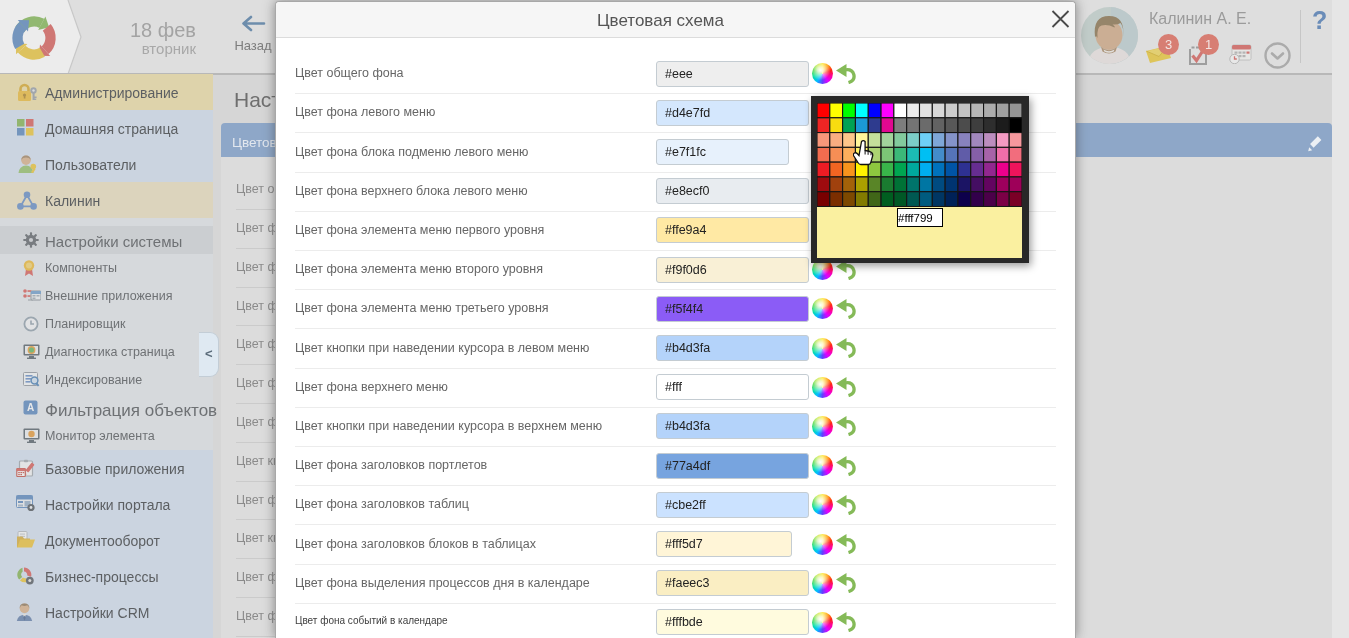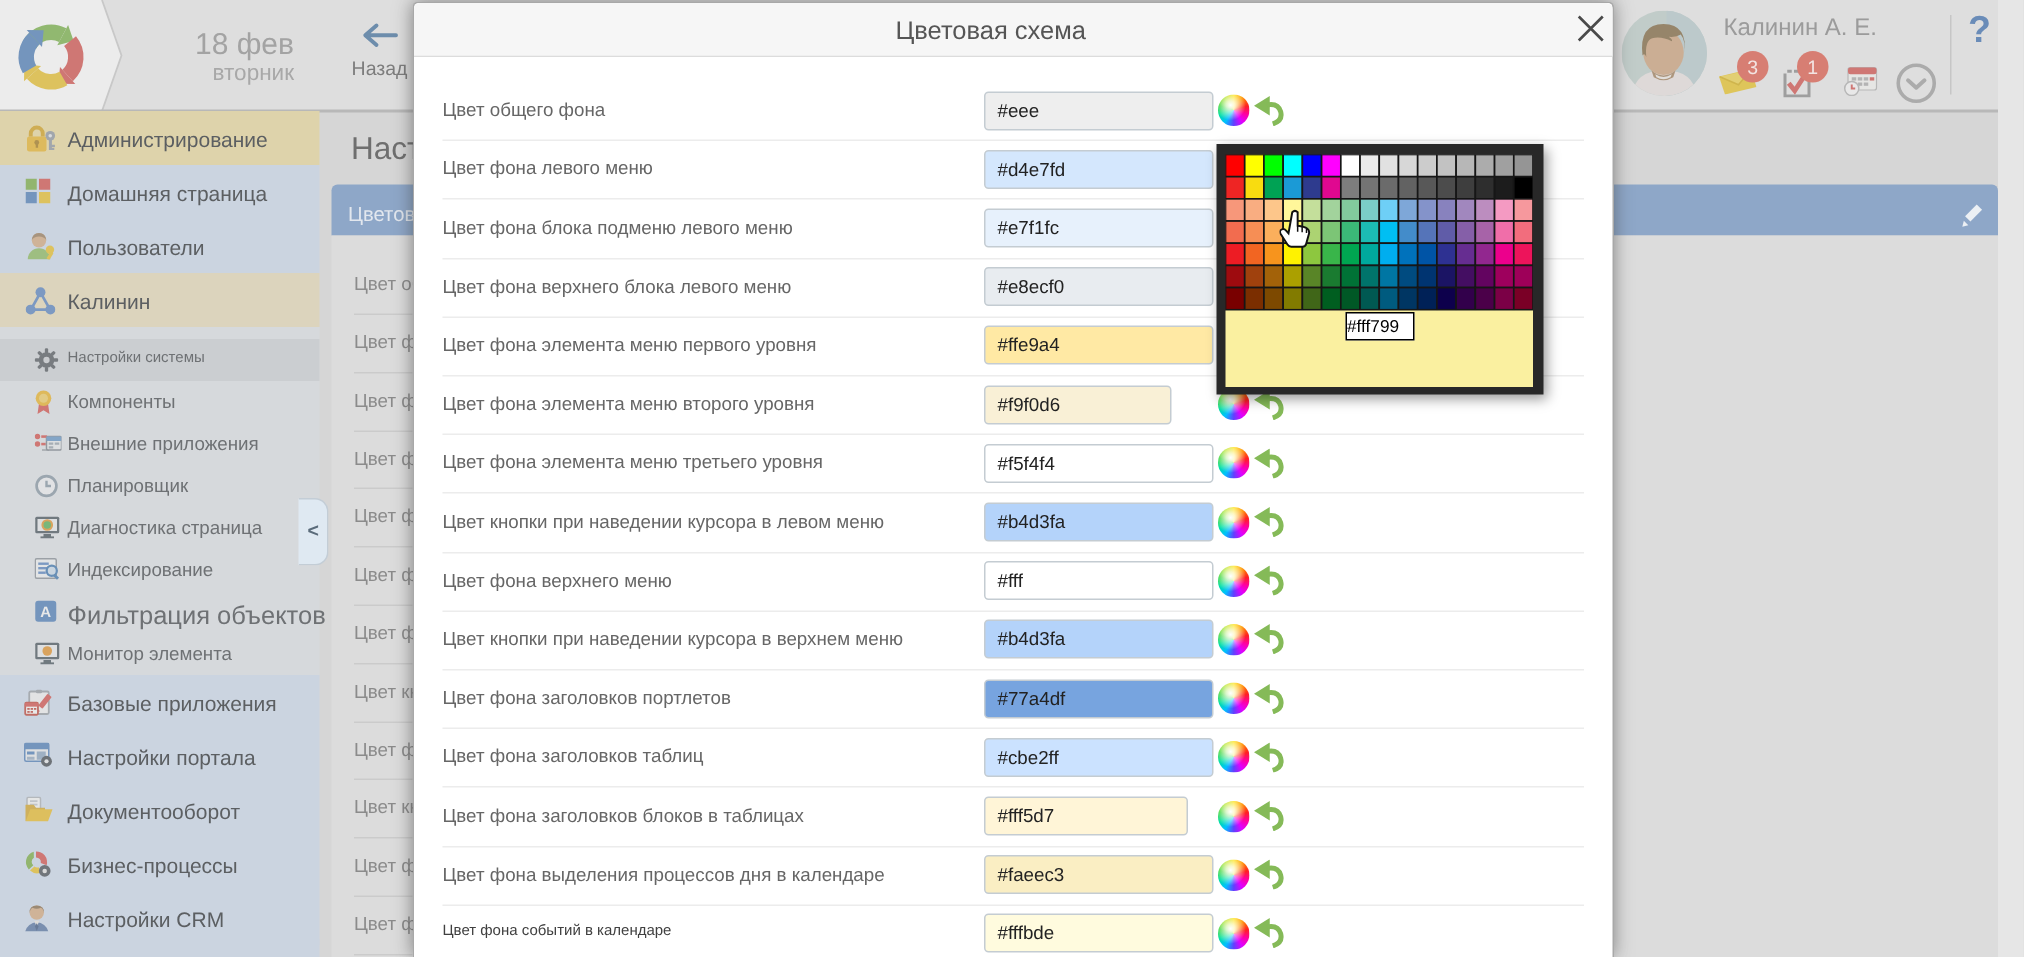--- a/index.html
+++ b/index.html
@@ -296,7 +296,7 @@
     </svg></div>
 <div class="abs" style="left:295px;top:132.4px;width:761px;height:1px;background:#ececec"></div>
 <div class="abs" style="left:295px;top:144.5px;font-size:12.5px;color:#666;white-space:nowrap">Цвет фона блока подменю левого меню</div>
-<div class="abs" style="left:656px;top:139.0px;width:153px;height:26px;background:#e7f1fc;border:1px solid #c4ccd2;border-radius:3px;font-size:12.5px;color:#222;line-height:24px;padding-left:8px">#e7f1fc</div>
+<div class="abs" style="left:656px;top:139.0px;width:133px;height:26px;background:#e7f1fc;border:1px solid #c4ccd2;border-radius:3px;font-size:12.5px;color:#222;line-height:24px;padding-left:8px">#e7f1fc</div>
 <div class="abs" style="left:812px;top:141.5px">
     <div style="width:21px;height:21px;border-radius:50%;background:radial-gradient(circle at 40% 34%, #ffffff 0%, rgba(255,255,255,0.78) 16%, rgba(255,255,255,0) 54%),conic-gradient(from 0deg,#ffe000,#ff9000,#ff2020,#ff00a0,#e000ff,#6040ff,#00c0ff,#00e0a0,#20d020,#a0e000,#ffe000)"></div>
   </div>

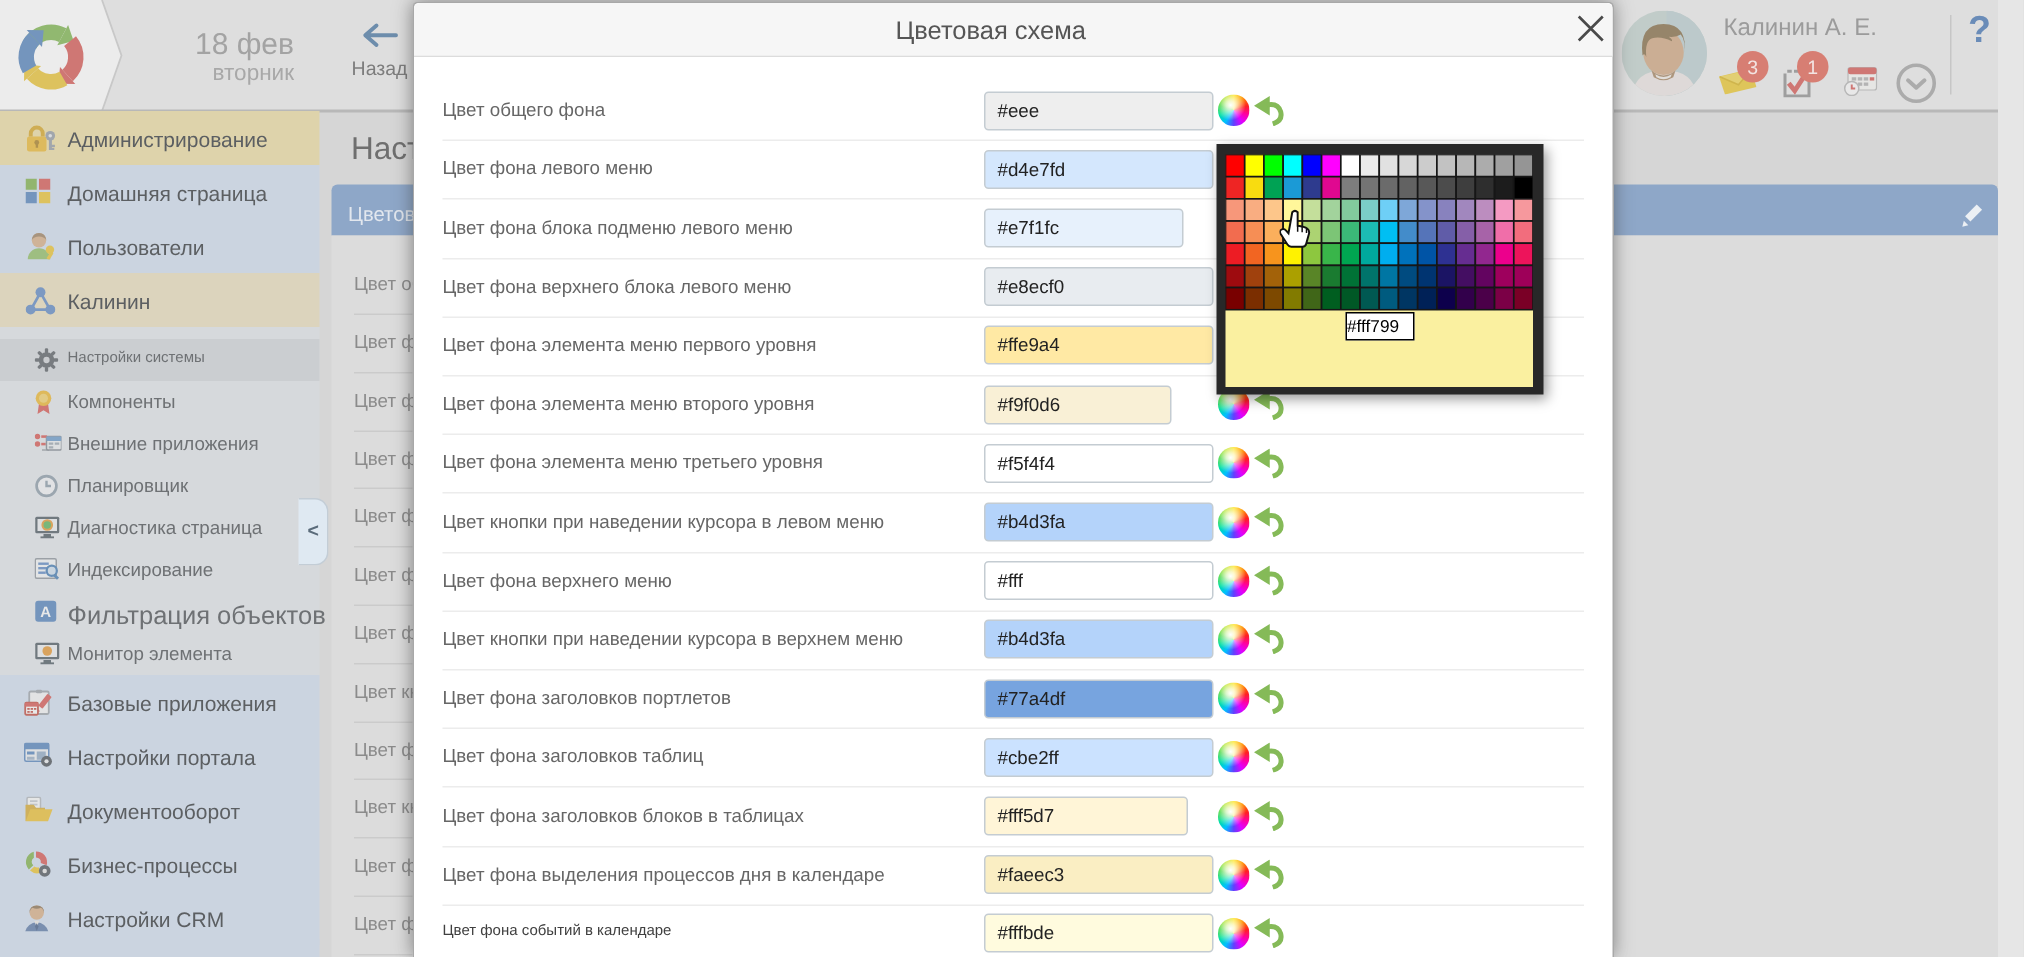--- a/index.html
+++ b/index.html
@@ -154,7 +154,7 @@
       <rect x="6.9" y="0.2" width="2.2" height="3.2" rx="0.8" fill="#787c80" transform="rotate(270 8 8)"></rect>
       <rect x="6.9" y="0.2" width="2.2" height="3.2" rx="0.8" fill="#787c80" transform="rotate(315 8 8)"></rect>
     </svg></div>
-<div class="abs" style="left:45px;top:233px;font-size:10px;color:#6e7174;white-space:nowrap">Настройки системы</div>
+<div class="abs" style="left:45px;top:233px;font-size:15px;color:#6e7174;white-space:nowrap">Настройки системы</div>
 <div class="abs" style="left:23px;top:260px"><svg width="12" height="17" viewBox="0 0 12 17" style="">
       <path d="M3 9 L2 16 L6 13.5 L10 16 L9 9z" fill="#cf7774"></path>
       <circle cx="6" cy="5.5" r="5.2" fill="#deb95b"></circle>

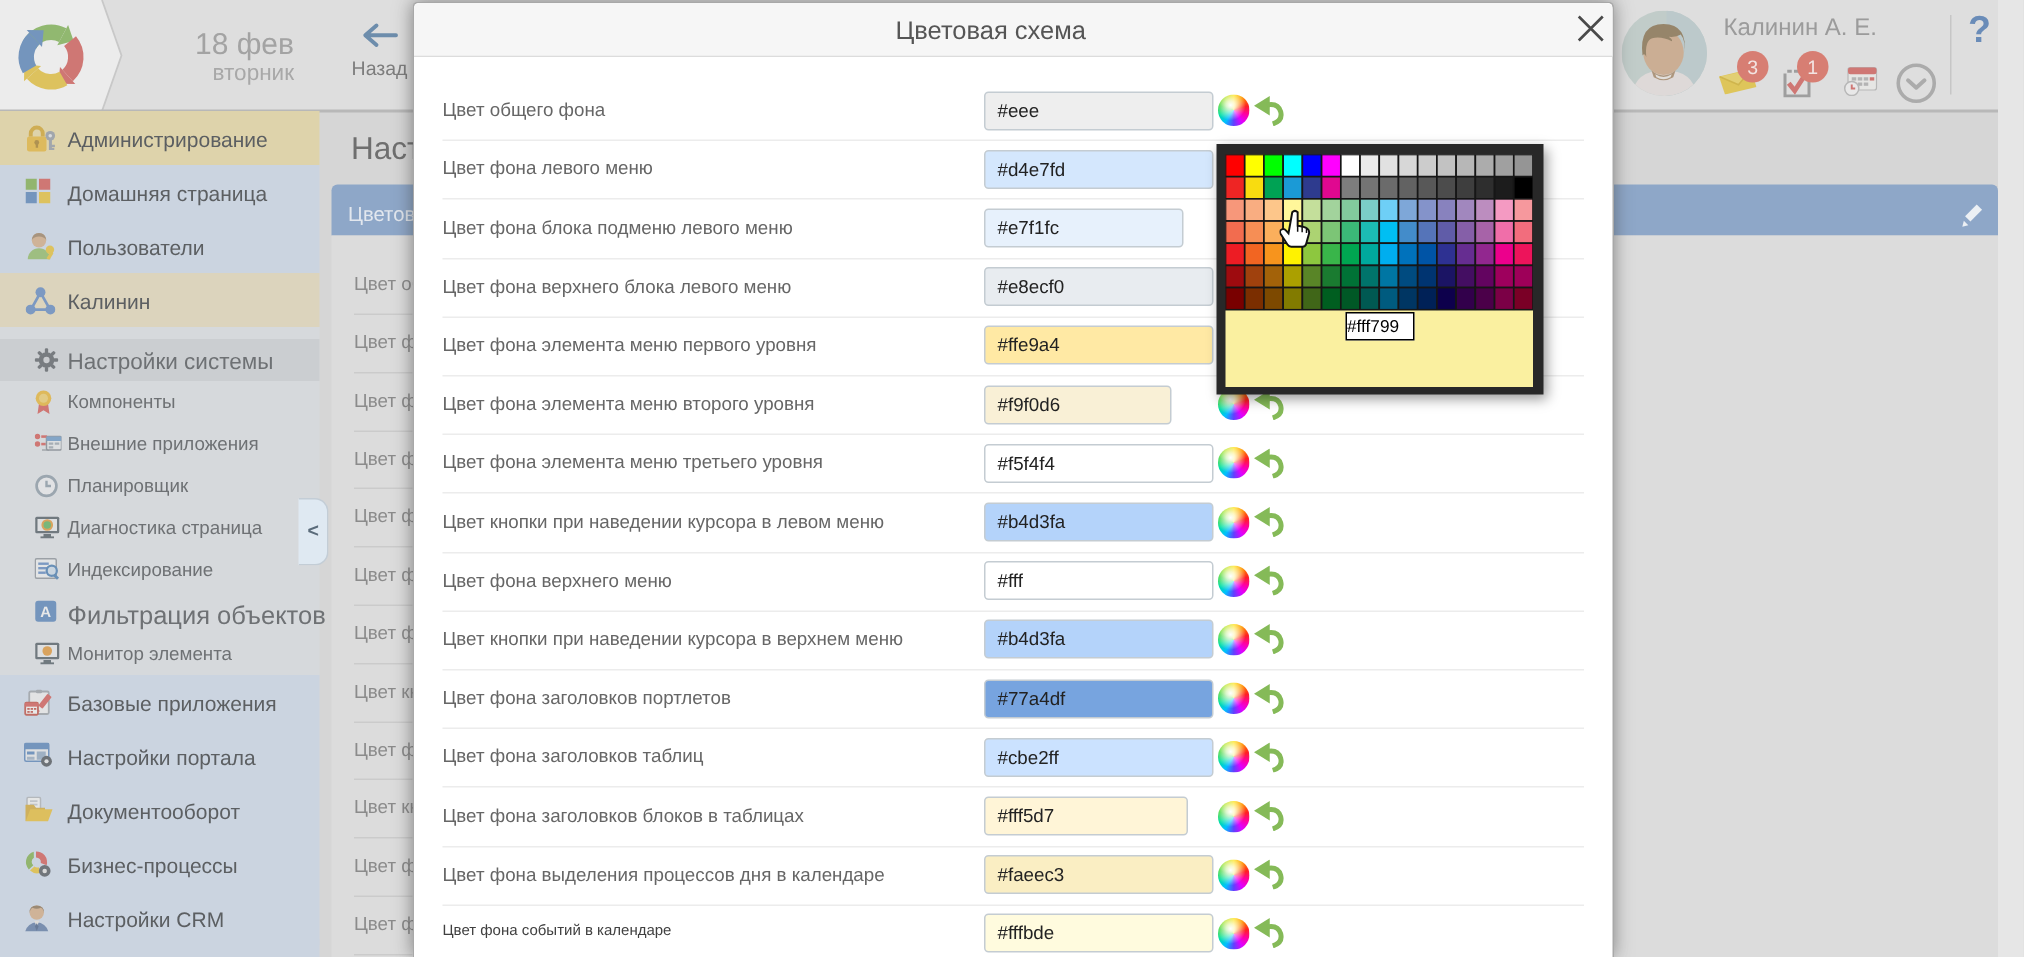--- a/index.html
+++ b/index.html
@@ -326,7 +326,7 @@
     </svg></div>
 <div class="abs" style="left:295px;top:250.0px;width:761px;height:1px;background:#ececec"></div>
 <div class="abs" style="left:295px;top:262.1px;font-size:12.5px;color:#666;white-space:nowrap">Цвет фона элемента меню второго уровня</div>
-<div class="abs" style="left:656px;top:256.6px;width:125px;height:26px;background:#f9f0d6;border:1px solid #c4ccd2;border-radius:3px;font-size:12.5px;color:#222;line-height:24px;padding-left:8px">#f9f0d6</div>
+<div class="abs" style="left:656px;top:256.6px;width:153px;height:26px;background:#f9f0d6;border:1px solid #c4ccd2;border-radius:3px;font-size:12.5px;color:#222;line-height:24px;padding-left:8px">#f9f0d6</div>
 <div class="abs" style="left:812px;top:259.1px">
     <div style="width:21px;height:21px;border-radius:50%;background:radial-gradient(circle at 40% 34%, #ffffff 0%, rgba(255,255,255,0.78) 16%, rgba(255,255,255,0) 54%),conic-gradient(from 0deg,#ffe000,#ff9000,#ff2020,#ff00a0,#e000ff,#6040ff,#00c0ff,#00e0a0,#20d020,#a0e000,#ffe000)"></div>
   </div>

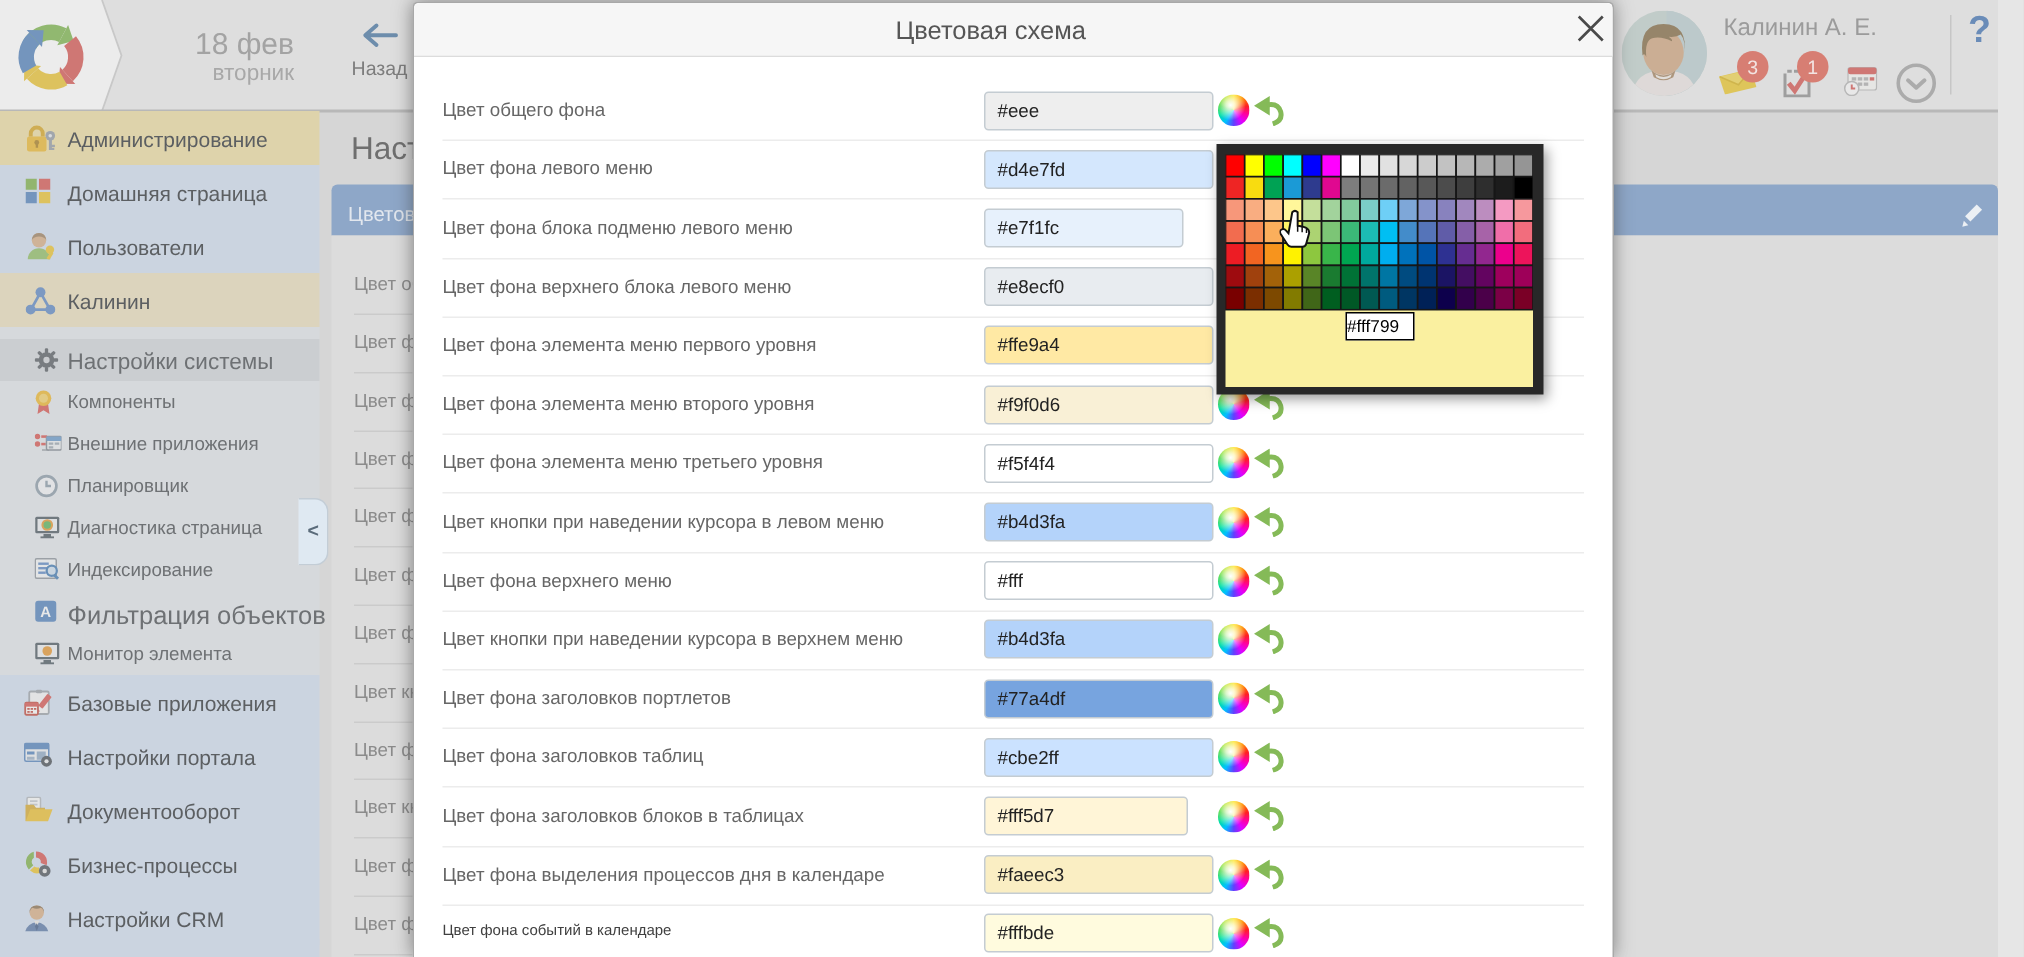--- a/index.html
+++ b/index.html
@@ -336,7 +336,7 @@
     </svg></div>
 <div class="abs" style="left:295px;top:289.2px;width:761px;height:1px;background:#ececec"></div>
 <div class="abs" style="left:295px;top:301.3px;font-size:12.5px;color:#666;white-space:nowrap">Цвет фона элемента меню третьего уровня</div>
-<div class="abs" style="left:656px;top:295.8px;width:153px;height:26px;background:#ffffff;border:1px solid #c4ccd2;border-radius:3px;font-size:12.5px;color:#222;line-height:24px;padding-left:8px">#f5f4f4</div>
+<div class="abs" style="left:656px;top:295.8px;width:153px;height:26px;background:#8b5cf6;border:1px solid #c4ccd2;border-radius:3px;font-size:12.5px;color:#222;line-height:24px;padding-left:8px">#f5f4f4</div>
 <div class="abs" style="left:812px;top:298.3px">
     <div style="width:21px;height:21px;border-radius:50%;background:radial-gradient(circle at 40% 34%, #ffffff 0%, rgba(255,255,255,0.78) 16%, rgba(255,255,255,0) 54%),conic-gradient(from 0deg,#ffe000,#ff9000,#ff2020,#ff00a0,#e000ff,#6040ff,#00c0ff,#00e0a0,#20d020,#a0e000,#ffe000)"></div>
   </div>

